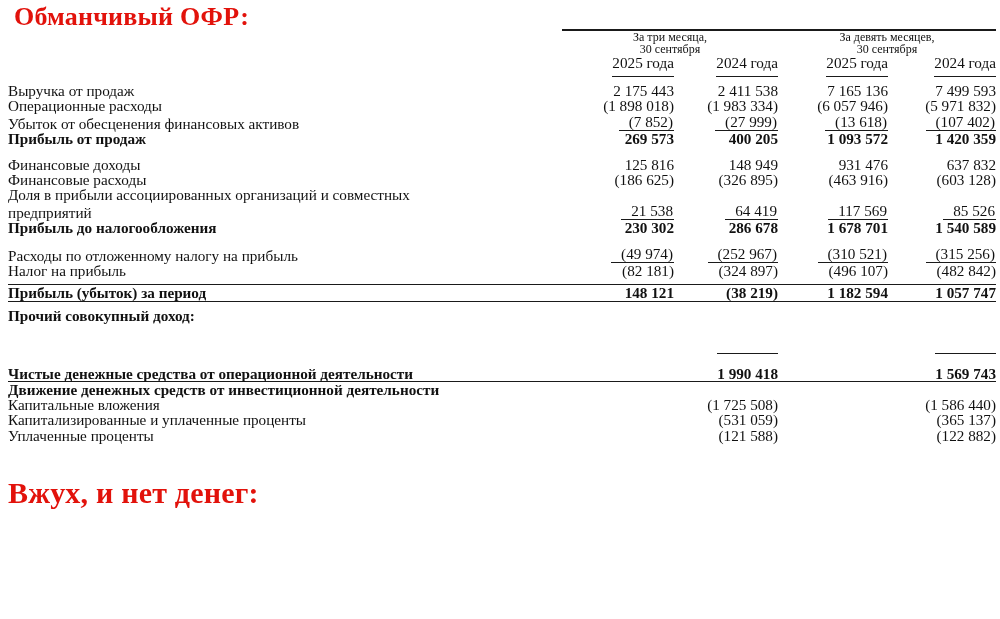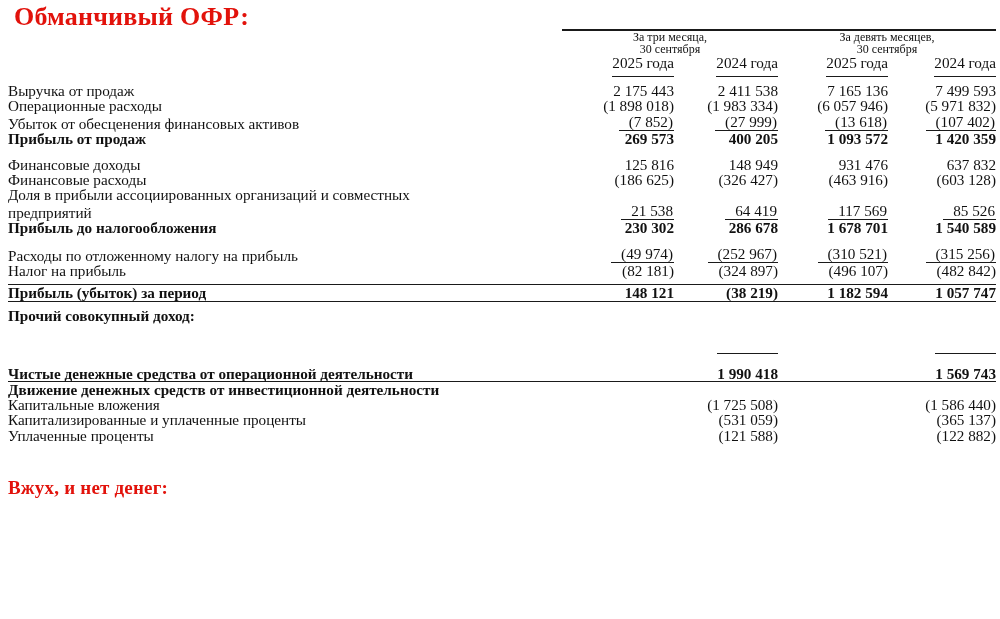--- a/index.html
+++ b/index.html
@@ -227,7 +227,7 @@
       <tr>
         <td class="lbl">Финансовые расходы</td>
         <td class="num">(186 625)</td>
-        <td class="num">(326 427)</td>
+        <td class="num">(326 895)</td>
         <td class="num">(463 916)</td>
         <td class="num">(603 128)</td>
       </tr>

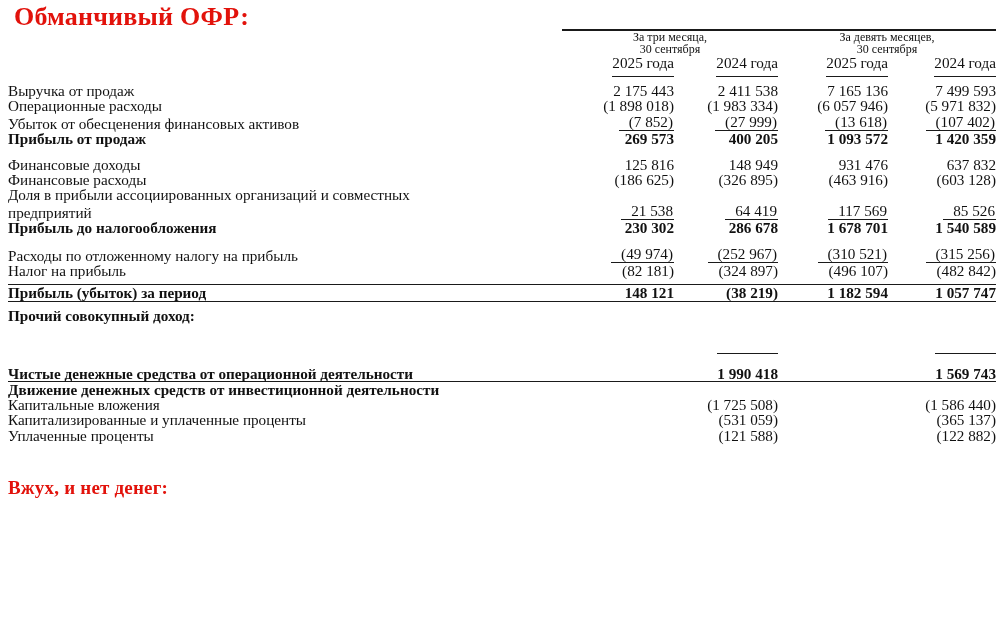--- a/index.html
+++ b/index.html
@@ -43,7 +43,7 @@
     position: absolute;
     left: 8px;
     top: 478px;
-    font-size: 19px;
+    font-size: 30px;
     letter-spacing: 0.2px;
   }
 

